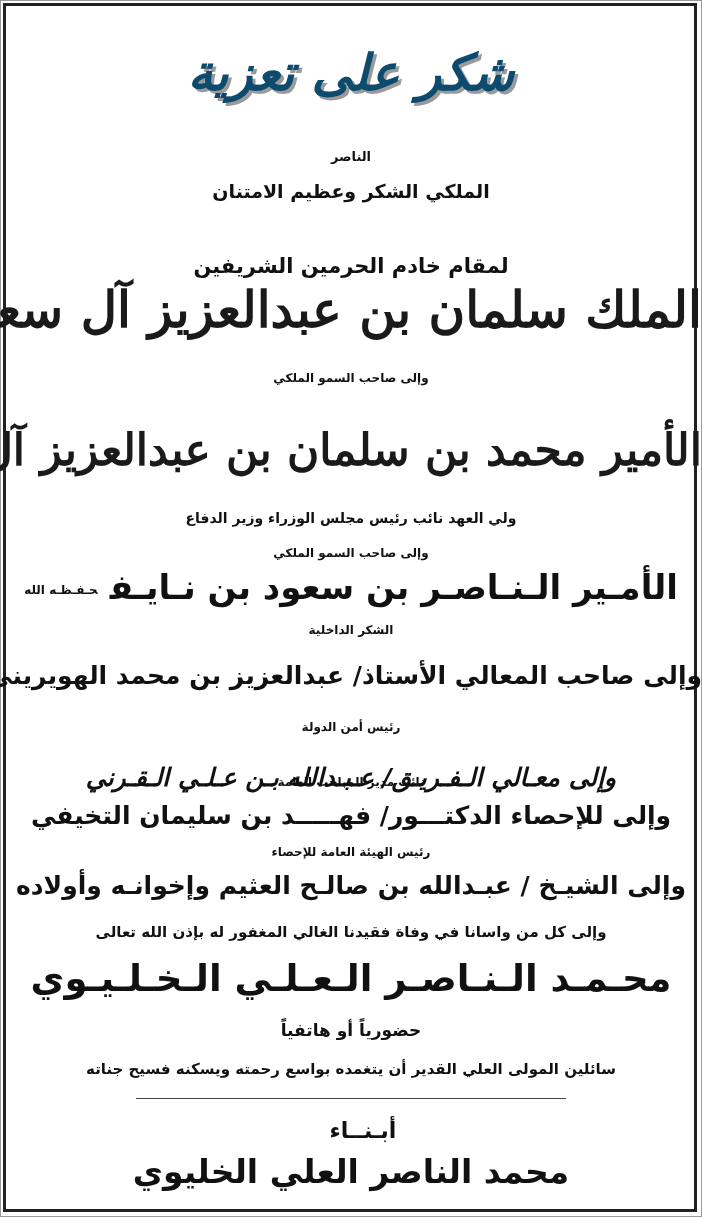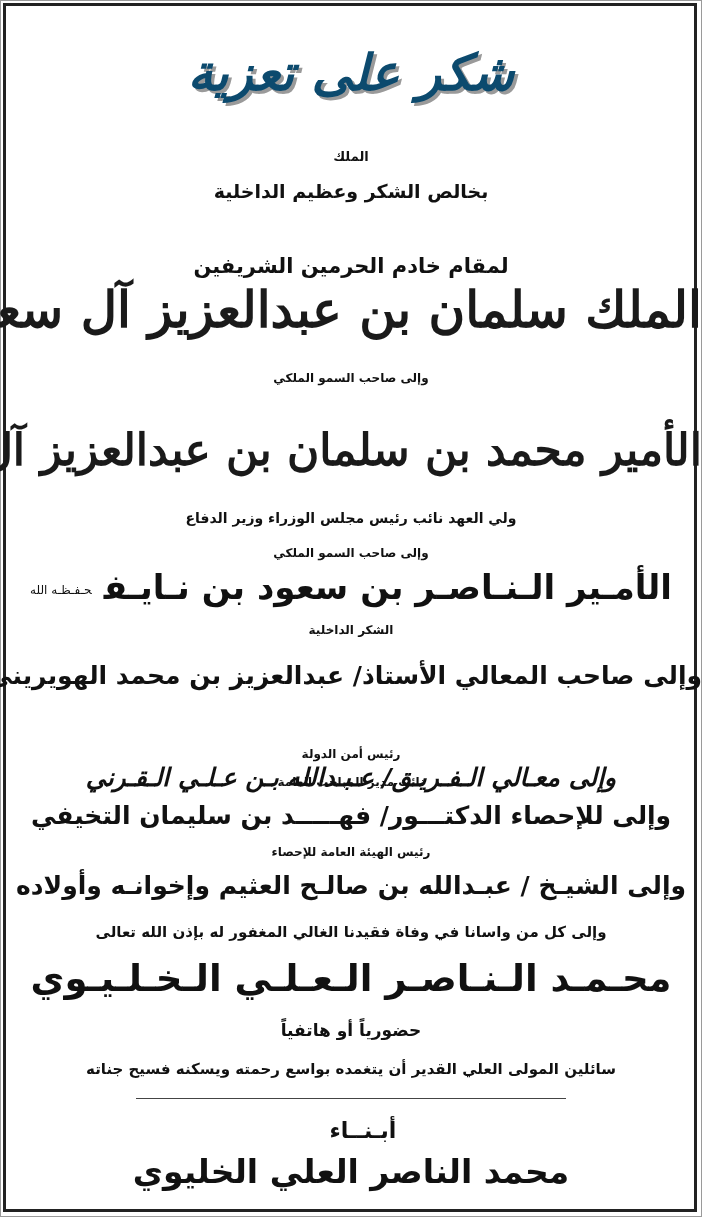--- a/index.html
+++ b/index.html
@@ -118,7 +118,7 @@
 
 <div class="line header-title">شكر على تعزية</div>
 
-<div class="line small-intro" style="top:150px;">الملك</div>
+<div class="line small-intro" style="top:150px;">الناصر</div>
 <div class="line medium-line" style="top:182px;">بخالص الشكر وعظيم الداخلية</div>
 <div class="line medium-line" style="top:214px; font-size:21px;margin-top:42px;">لمقام خادم الحرمين الشريفين</div>
 

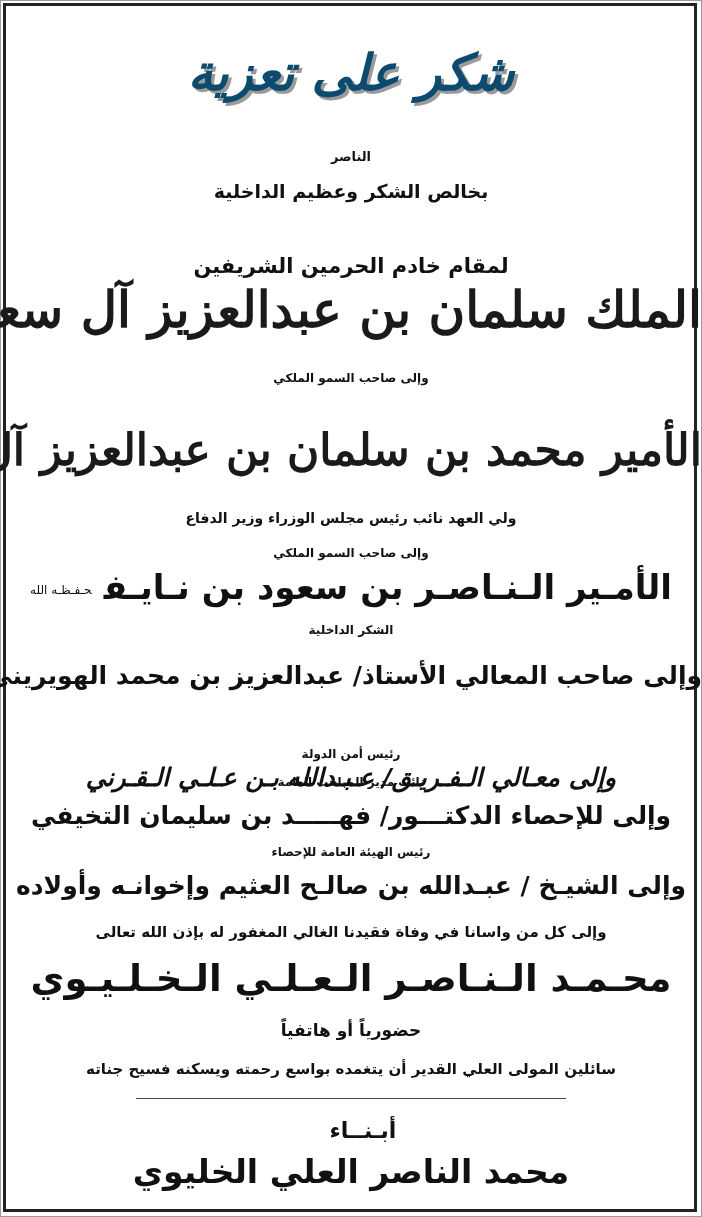--- a/index.html
+++ b/index.html
@@ -119,7 +119,7 @@
 <div class="line header-title">شكر على تعزية</div>
 
 <div class="line small-intro" style="top:150px;">الناصر</div>
-<div class="line medium-line" style="top:182px;">بخالص الشكر وعظيم الداخلية</div>
+<div class="line medium-line" style="top:182px;">الملكي الشكر وعظيم الامتنان</div>
 <div class="line medium-line" style="top:214px; font-size:21px;margin-top:42px;">لمقام خادم الحرمين الشريفين</div>
 
 <div class="line calligraphy-name" style="top:285px;">

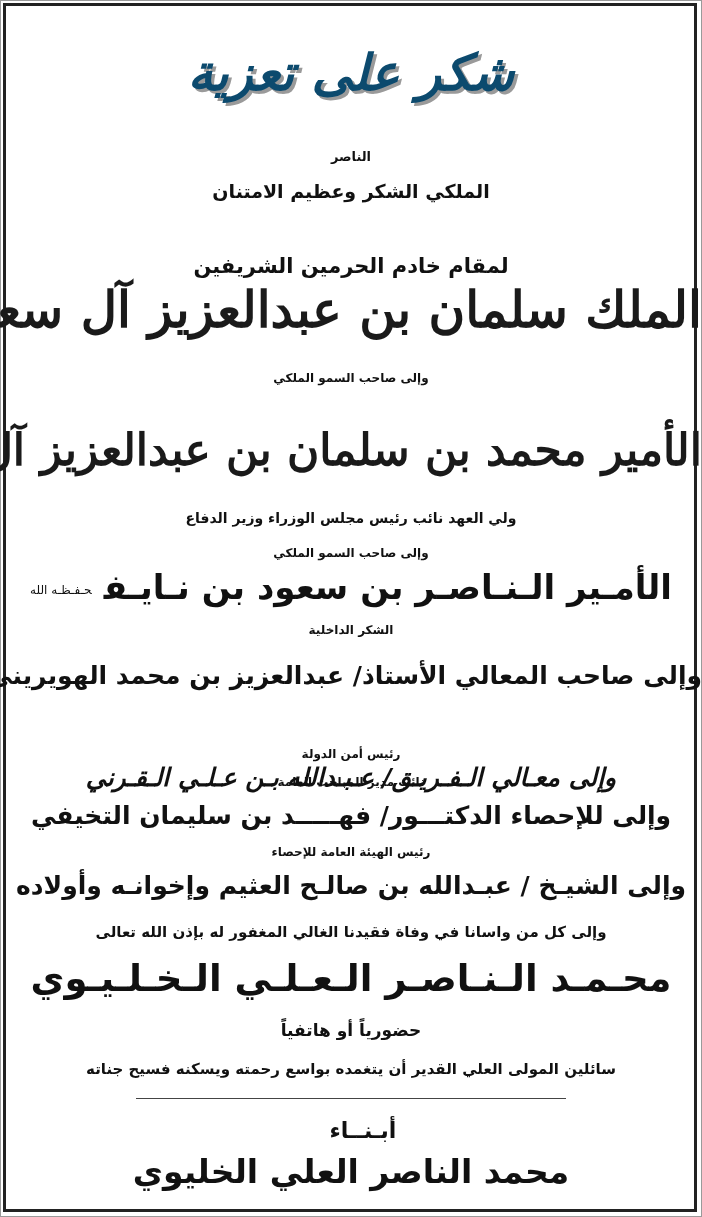--- a/index.html
+++ b/index.html
@@ -77,7 +77,7 @@
     }
     .big-name .blessing-inline {
       font-size: 12px;
-      font-weight: normal;
+      font-weight: bold;
       letter-spacing: 0;
       margin-right: 12px;
       vertical-align: middle;

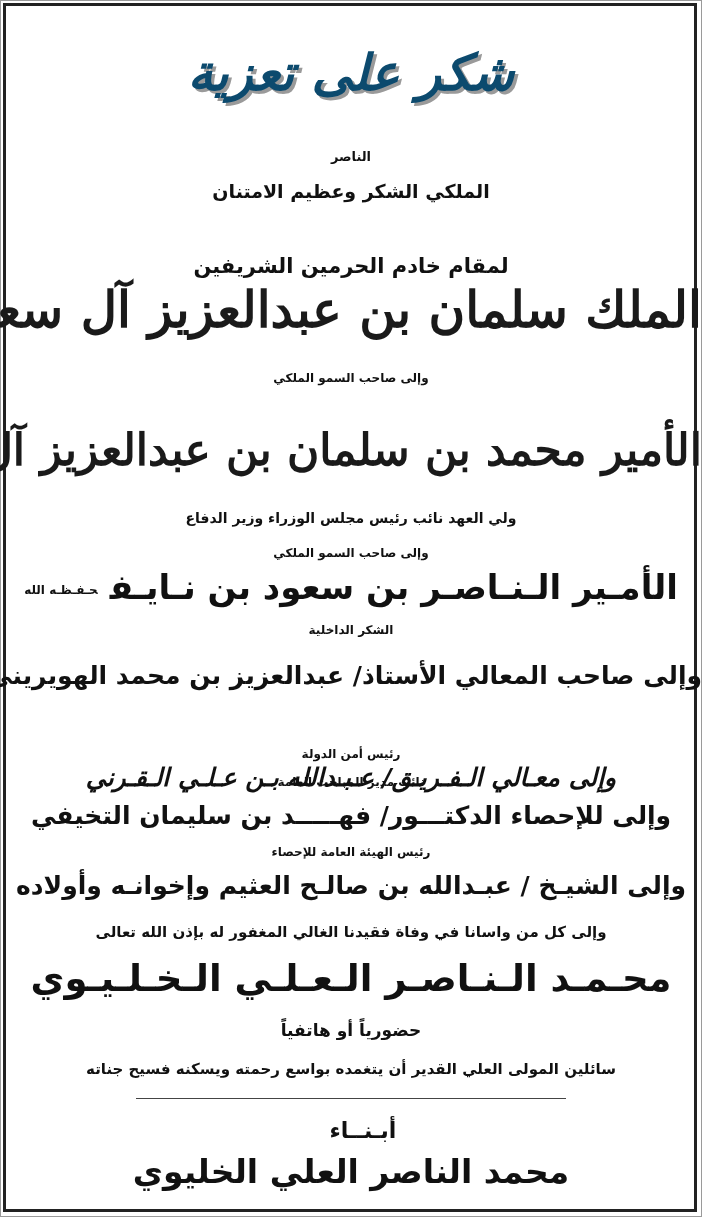--- a/index.html
+++ b/index.html
@@ -143,7 +143,7 @@
 <div class="line caption" style="top:624px;">الشكر الداخلية</div>
 
 <div class="line addressee" style="top:663px;">وإلى صاحب المعالي الأستاذ/ عبدالعزيز بن محمد الهويريني</div>
-<div class="line caption" style="top:748px;">رئيس أمن الدولة</div>
+<div class="line caption" style="top:721px;">رئيس أمن الدولة</div>
 
 <div class="line addressee" style="top:765px;font-style:italic;">وإلى معـالي الـفـريـق/ عـبـدالله بـن عـلـي الـقـرني</div>
 <div class="line caption" style="top:776px;">نائب مدير المباحث العامة</div>

